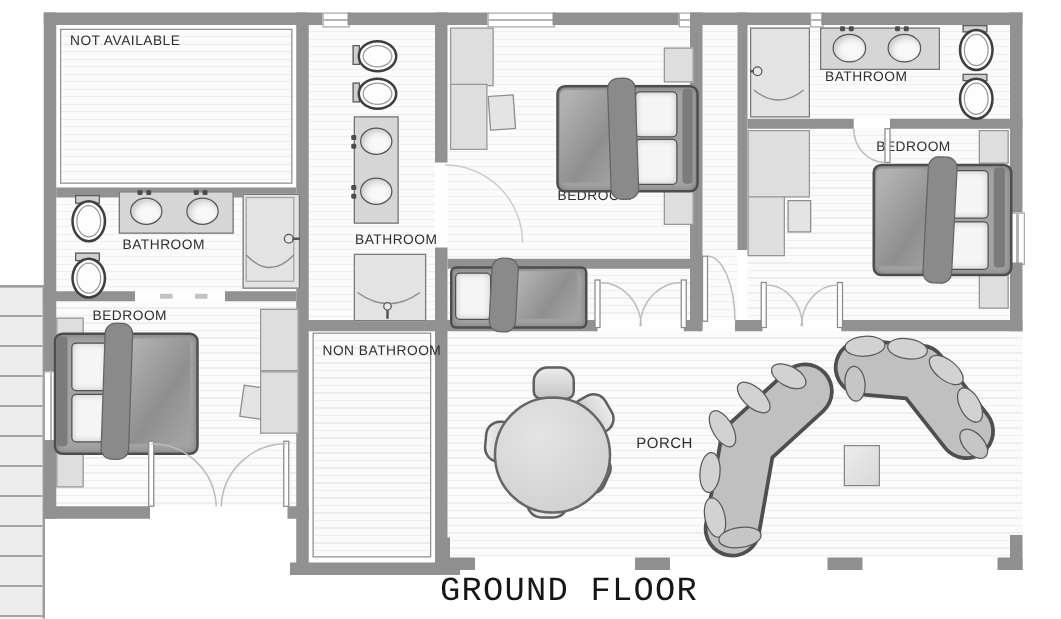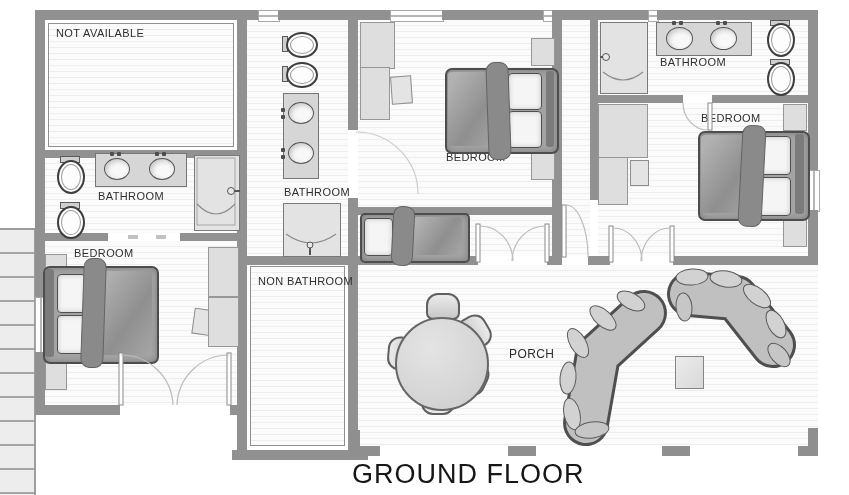--- a/index.html
+++ b/index.html
@@ -112,7 +112,7 @@
   <div class="label" style="left:660px;top:56px;">BATHROOM</div>
   <div class="label" style="left:701px;top:112px;">BEDROOM</div>
   <div class="label big" style="left:509px;top:347px;">PORCH</div>
-  <div class="title" style="left:352px;top:459px;">GROUND FLOOR</div>
+  <div class="title" style="left:352px;top:459px;font-family:Liberation Mono, monospace;">GROUND FLOOR</div>
 
   <div class="tank" style="left:60px;top:156px;width:18px;height:5px;"></div>
   <div class="toilet" style="left:57px;top:160px;width:24px;height:30px;"></div>

